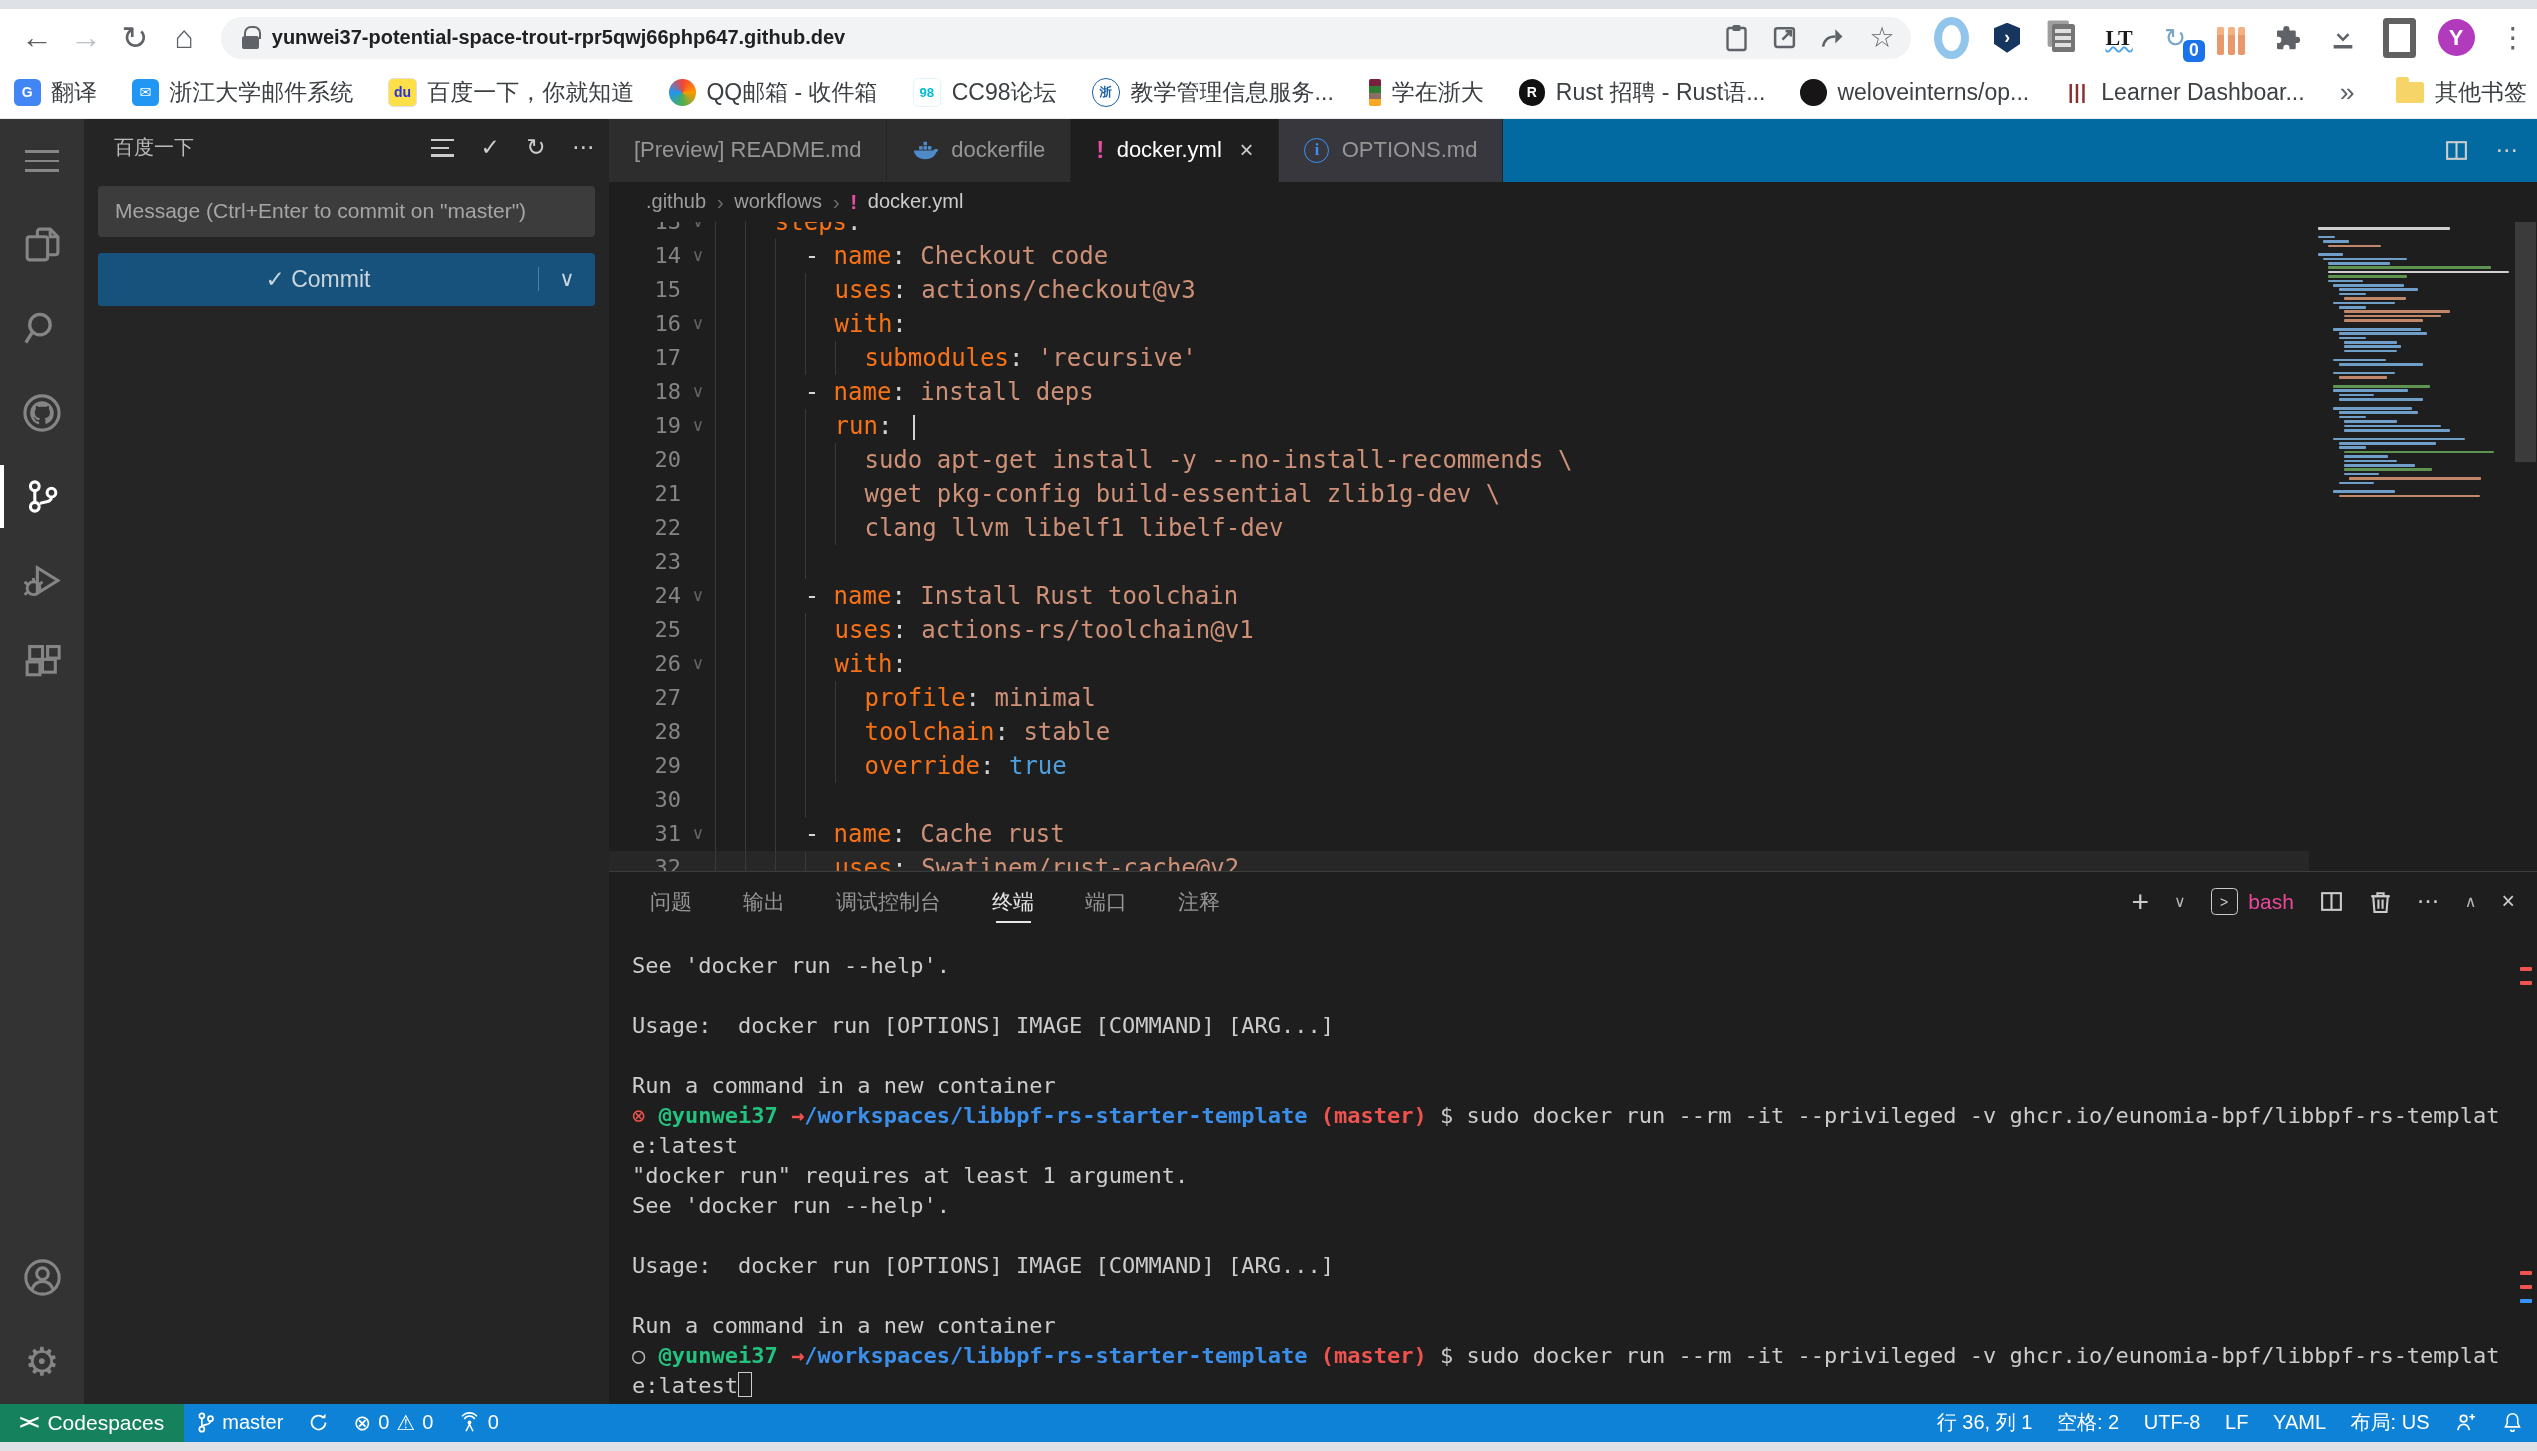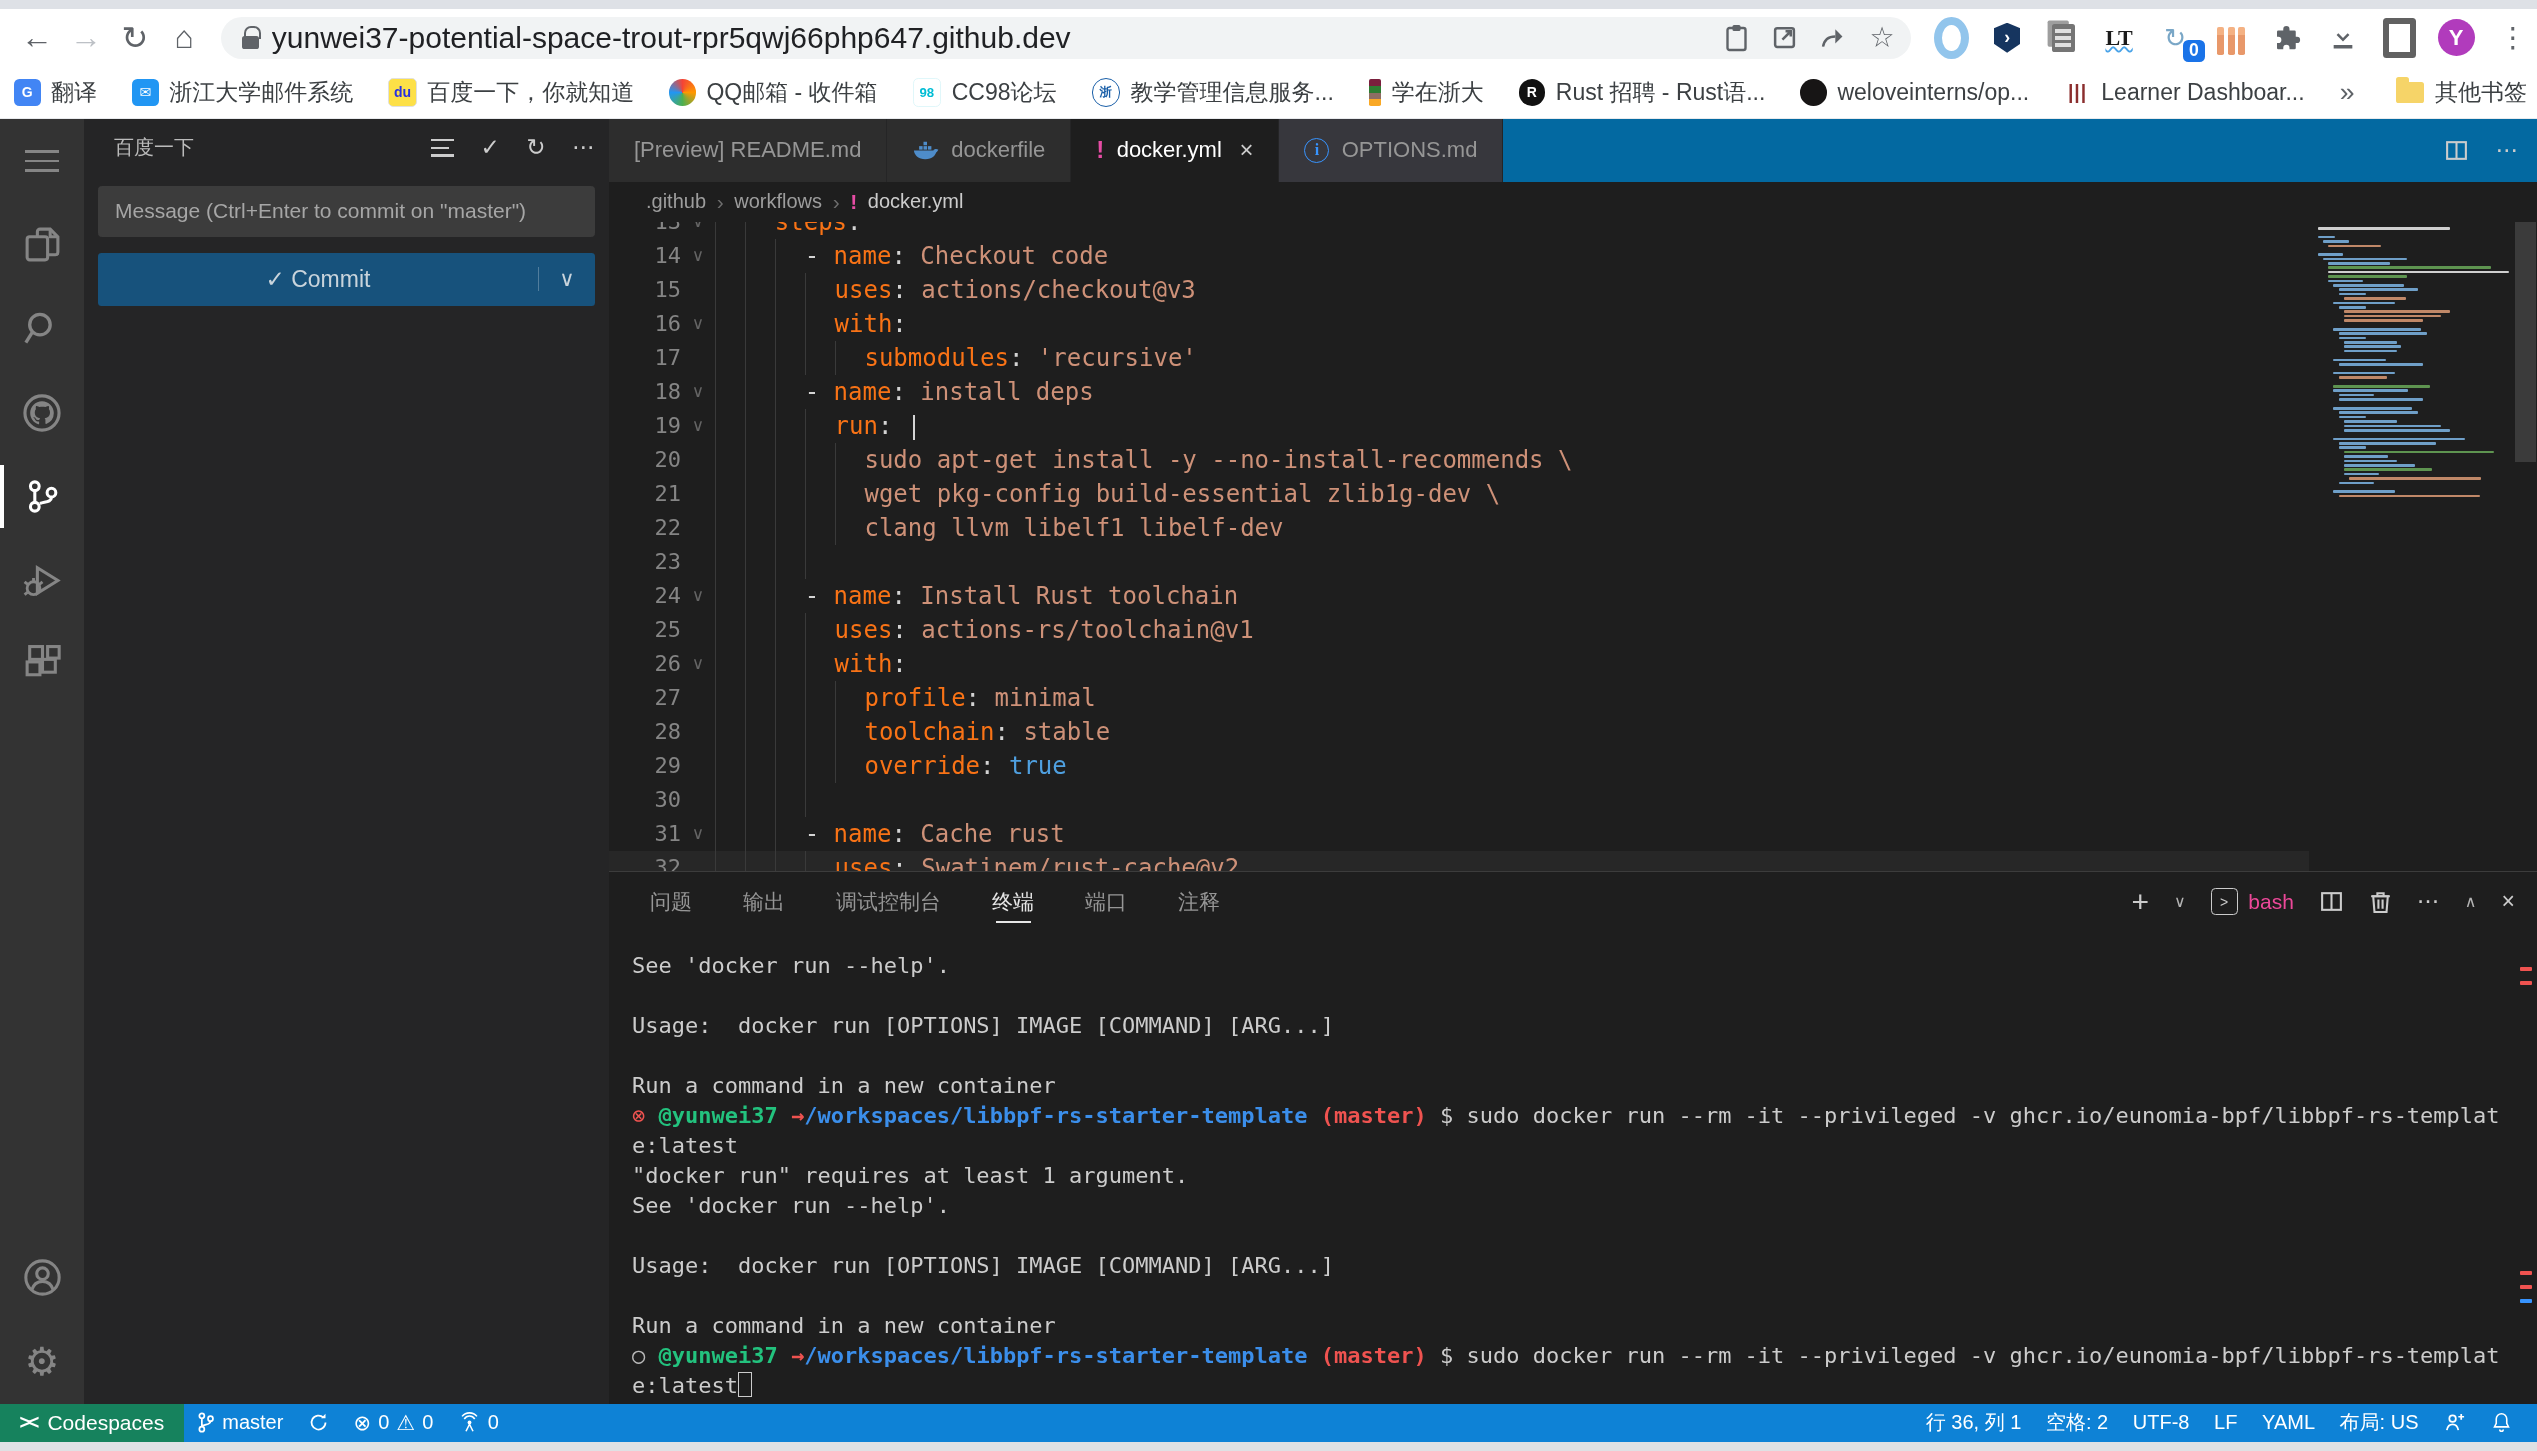--- a/index.html
+++ b/index.html
@@ -15,7 +15,7 @@
   .lock{width:17.6px;height:23px;position:relative;margin:0 12.3px 0 5.3px;flex:0 0 auto;}
   .lock .body{position:absolute;bottom:0;left:0;width:17.6px;height:13.2px;background:#5f6368;border-radius:2.6px;}
   .lock .sh{position:absolute;top:0;left:2.6px;width:12.3px;height:10.6px;border:2.6px solid #5f6368;border-bottom:none;border-radius:7px 7px 0 0;}
-  .url{font-size:30px;color:#202124;white-space:nowrap;overflow:hidden;flex:1;}
+  .url{font-size:20px;color:#202124;white-space:nowrap;overflow:hidden;flex:1;font-weight:bold;}
   .pillicons{display:flex;gap:23px;align-items:center;margin-left:8.8px;color:#5f6368;}
   .pillicons svg{display:block;}
   .staricon{font-size:28px;color:#5f6368;line-height:1;}

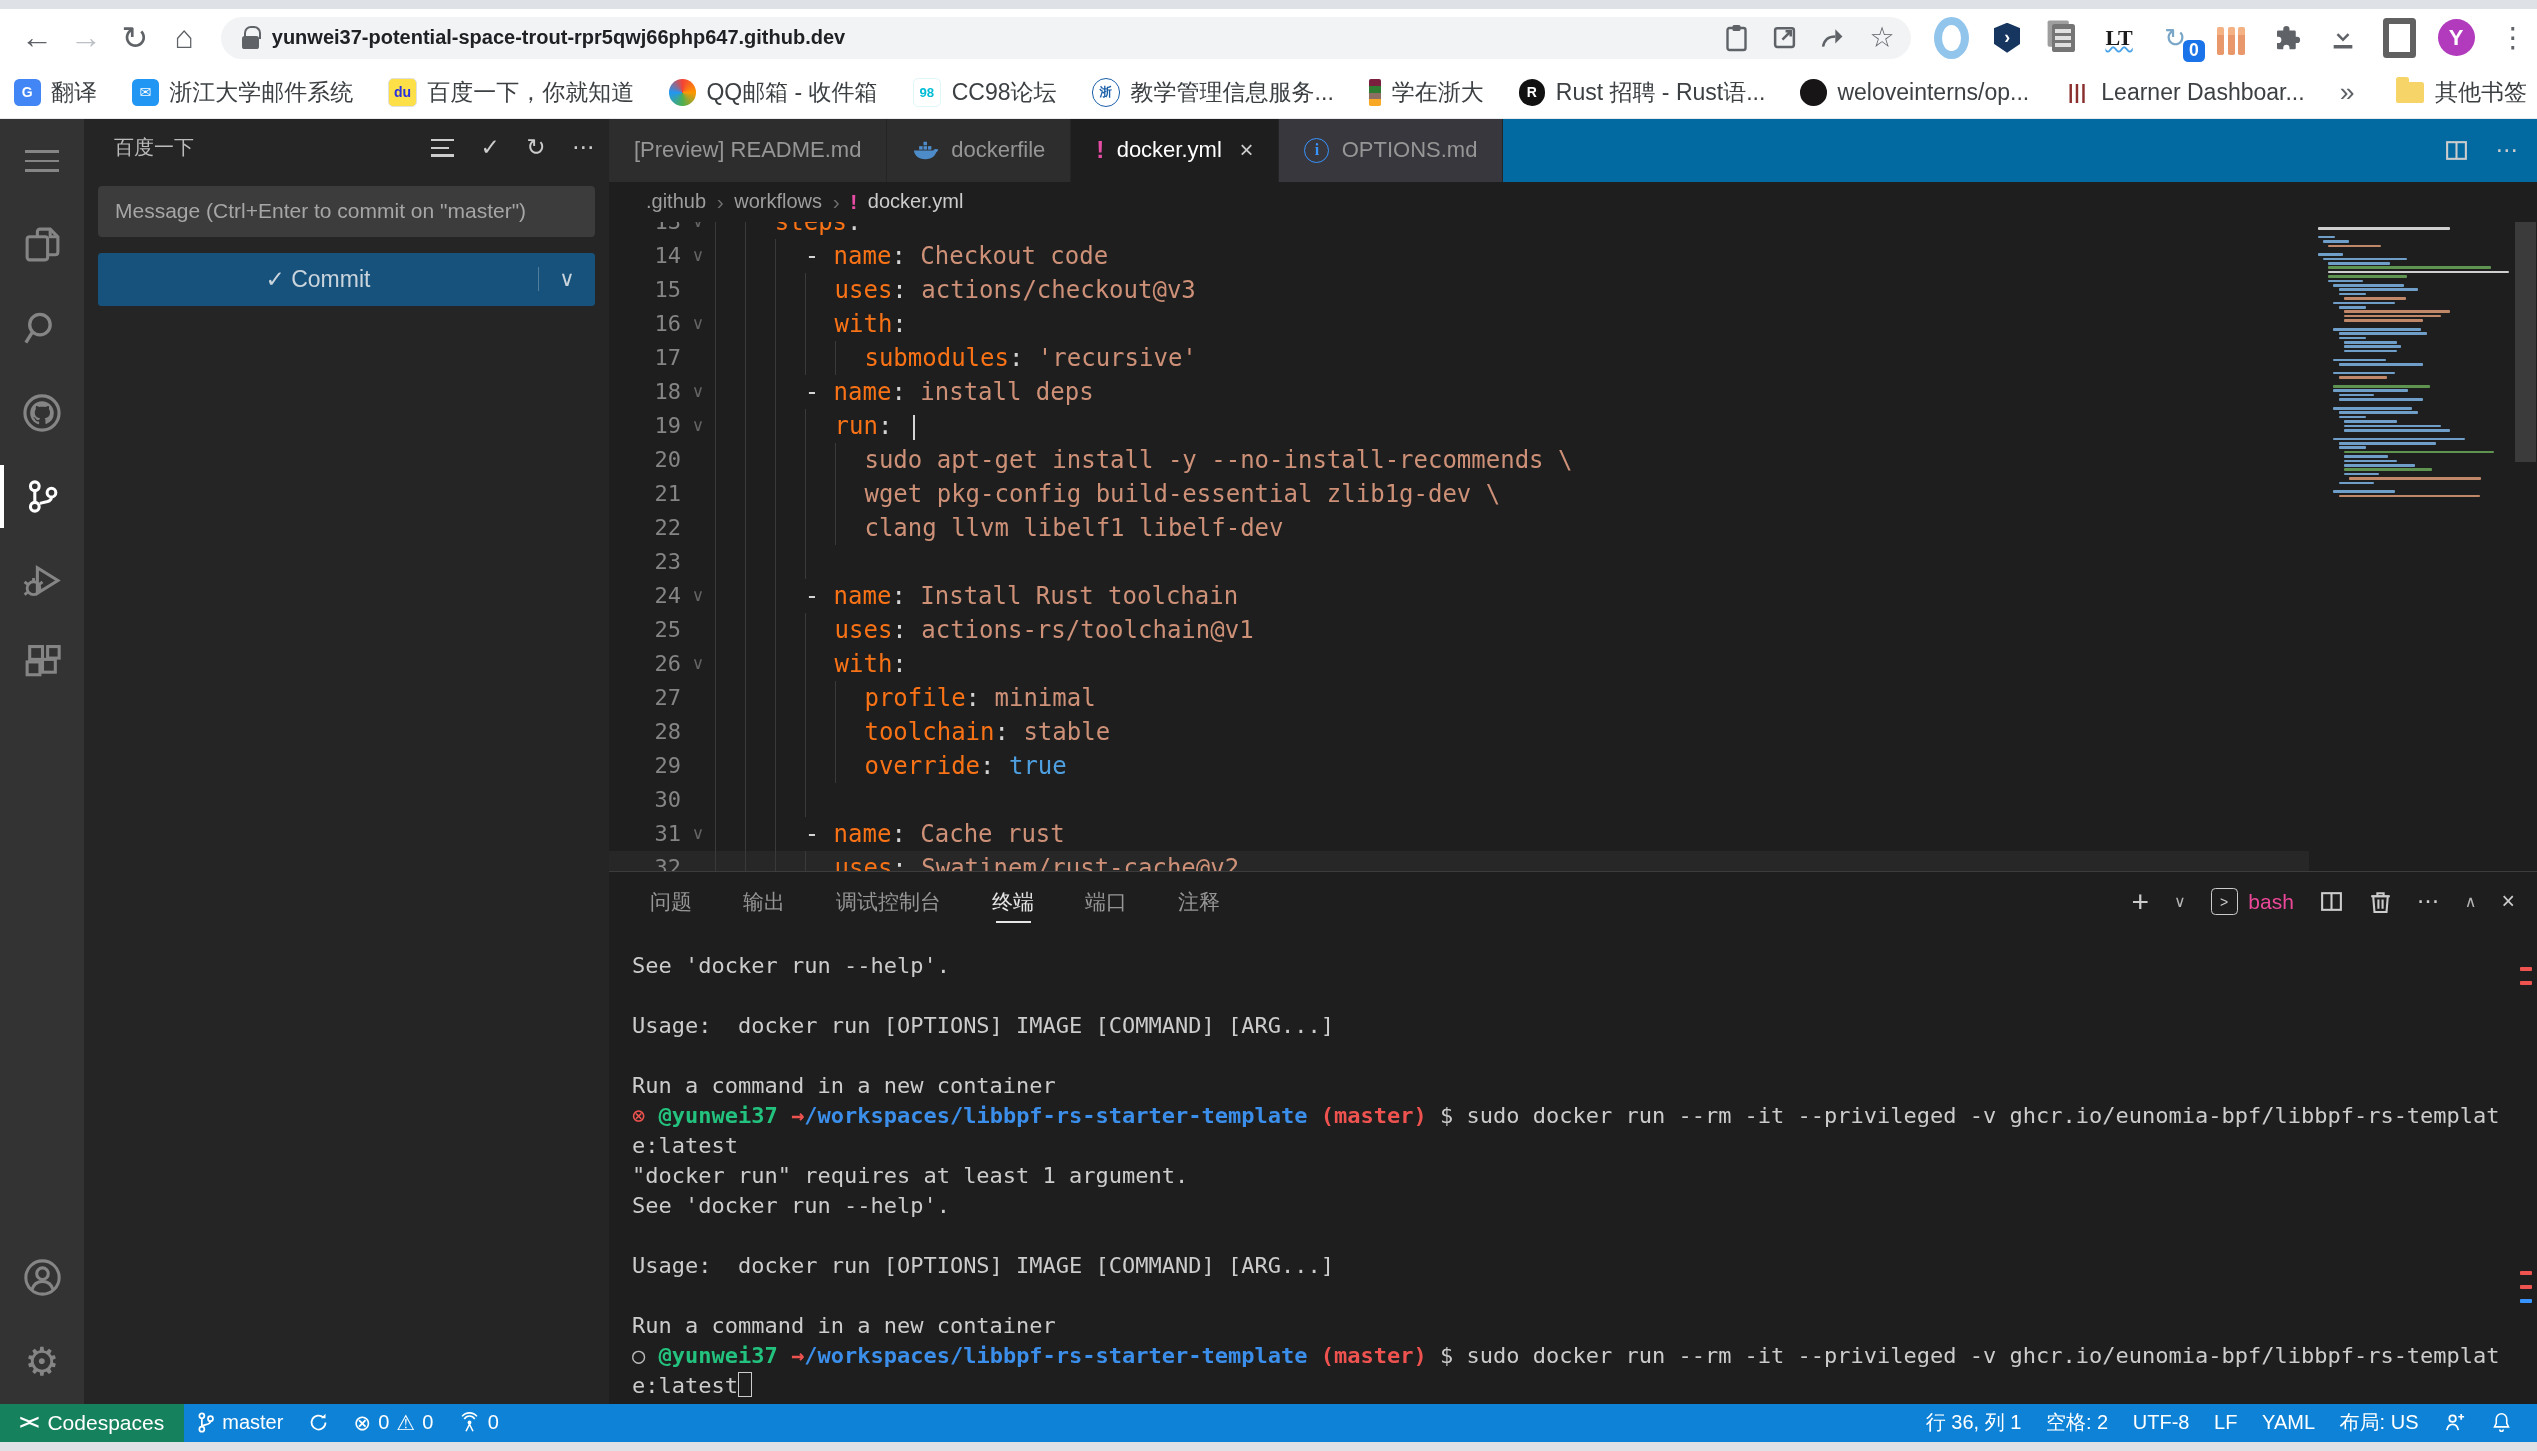--- a/index.html
+++ b/index.html
@@ -130,7 +130,7 @@
   .sb-remote .gl{font-weight:bold;letter-spacing:-2.6px;font-size:19.4px;}
   .sbitem{display:flex;align-items:center;gap:7px;padding:0 12.3px;height:38px;}
   .sbleft{display:flex;align-items:center;}
-  .sbright{margin-left:auto;display:flex;align-items:center;padding-right:14px;}
+  .sbright{margin-left:auto;display:flex;align-items:center;padding-right:3px;}
   .sbg{font-size:21px;}
   .bstrip{height:10.6px;background:#dfe1e4;}
   svg{flex:0 0 auto;}

